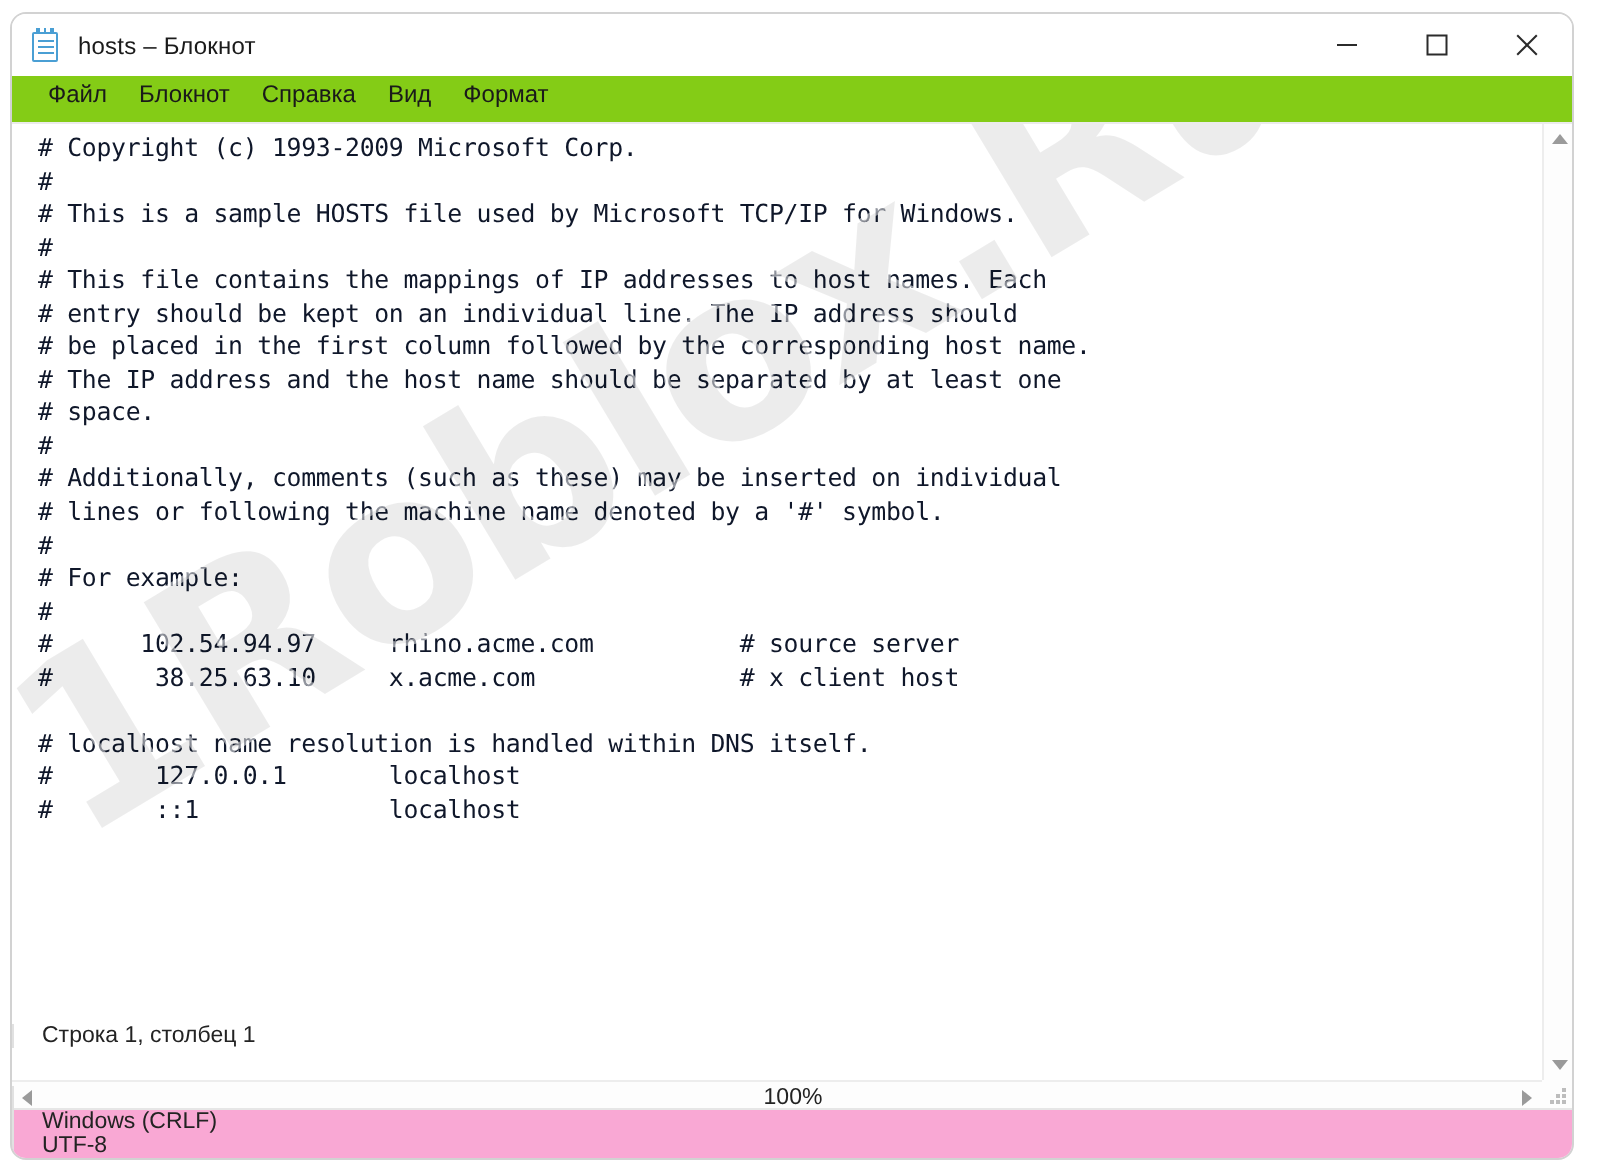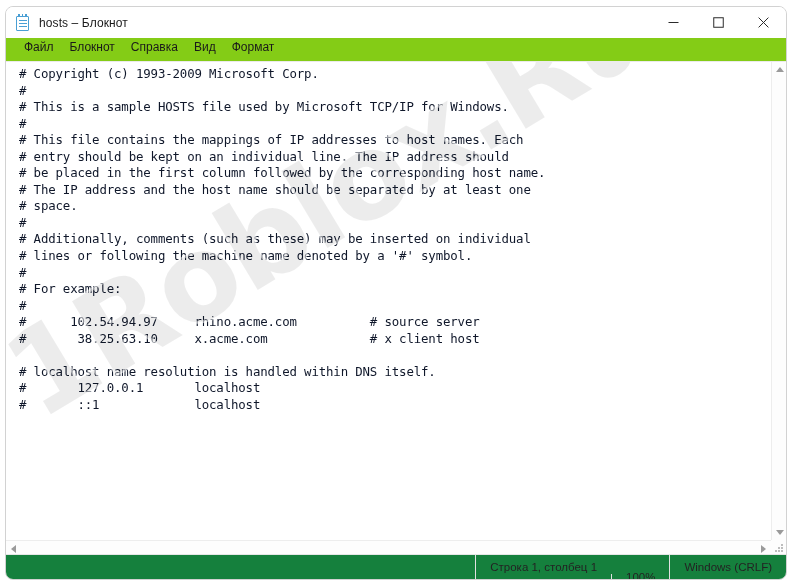--- a/index.html
+++ b/index.html
@@ -216,13 +216,14 @@
     left: 0; bottom: 0;
     width: 100%;
     height: 25px;
-    background: #15803d;
+    background: #f9a8d4;
     border-top: 1px solid #e6e6e6;
     display: flex;
     align-items: stretch;
     justify-content: flex-end;
     font-size: 11.5px;
     color: #232323;
+    flex-direction: column;
   }
   .sb-cell {
     display: flex;

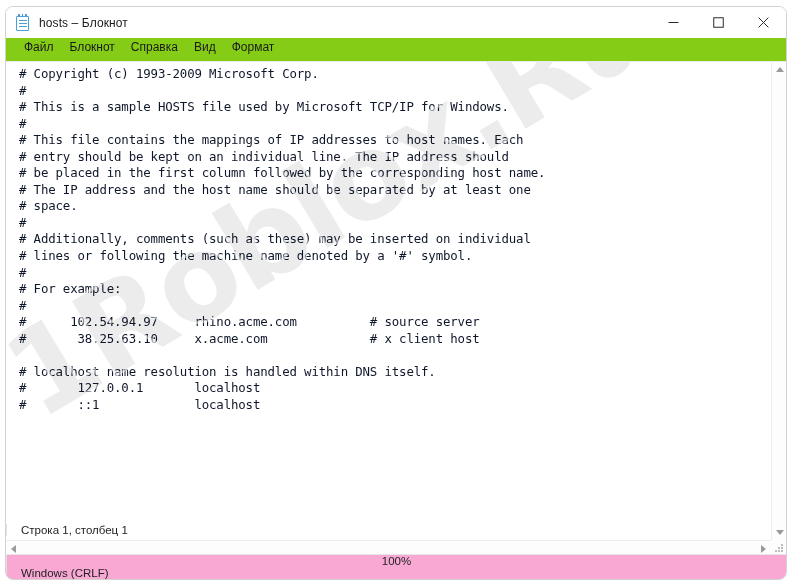--- a/index.html
+++ b/index.html
@@ -352,6 +352,7 @@
       <div class="sb-cell pos">Строка 1, столбец 1</div>
       <div class="sb-cell zoom">100%</div>
       <div class="sb-cell eol">Windows (CRLF)</div>
+      <div class="sb-cell enc">UTF-8</div>
     </div>
 
   </div>

